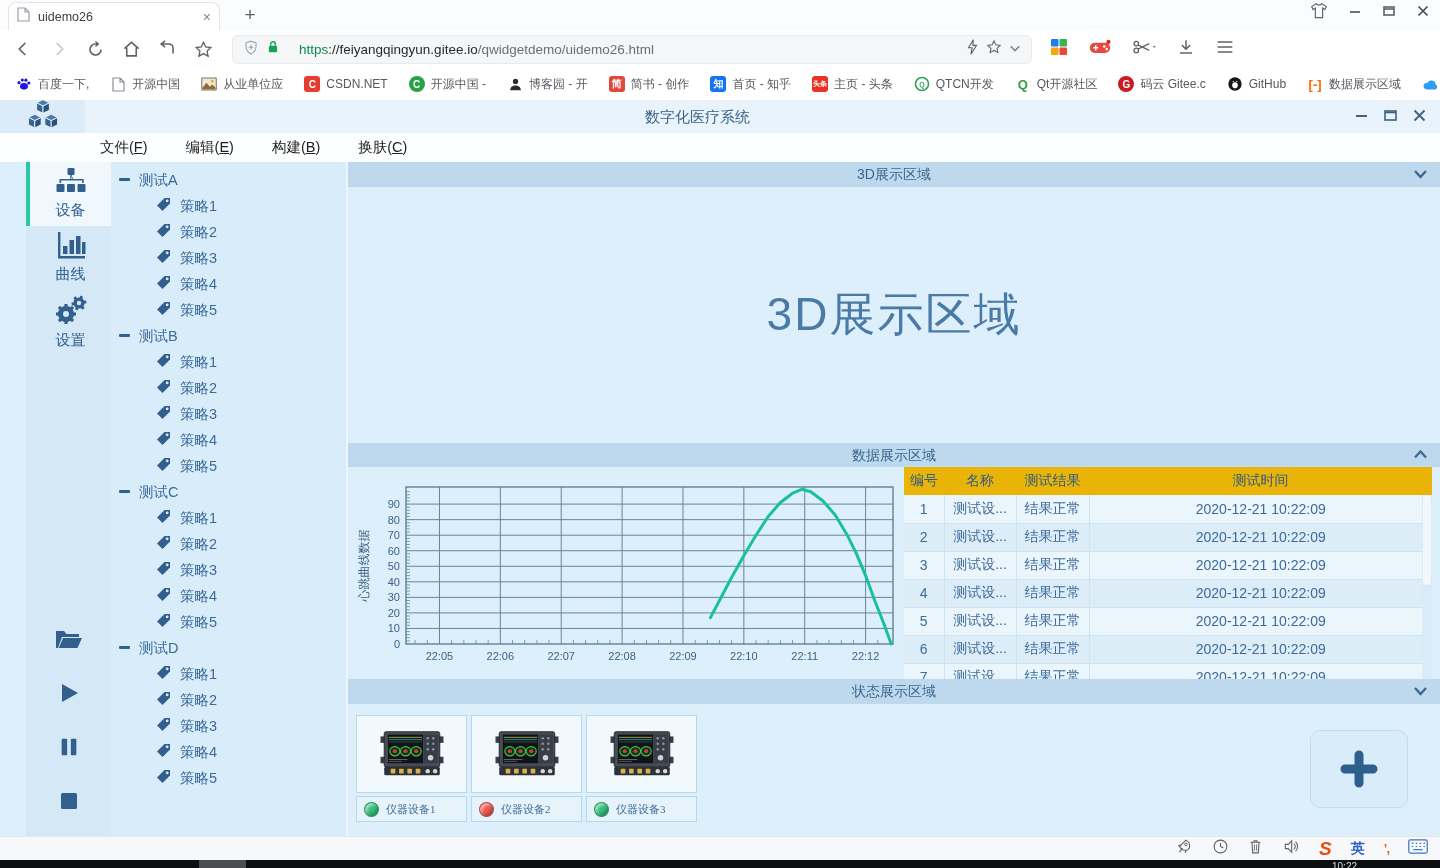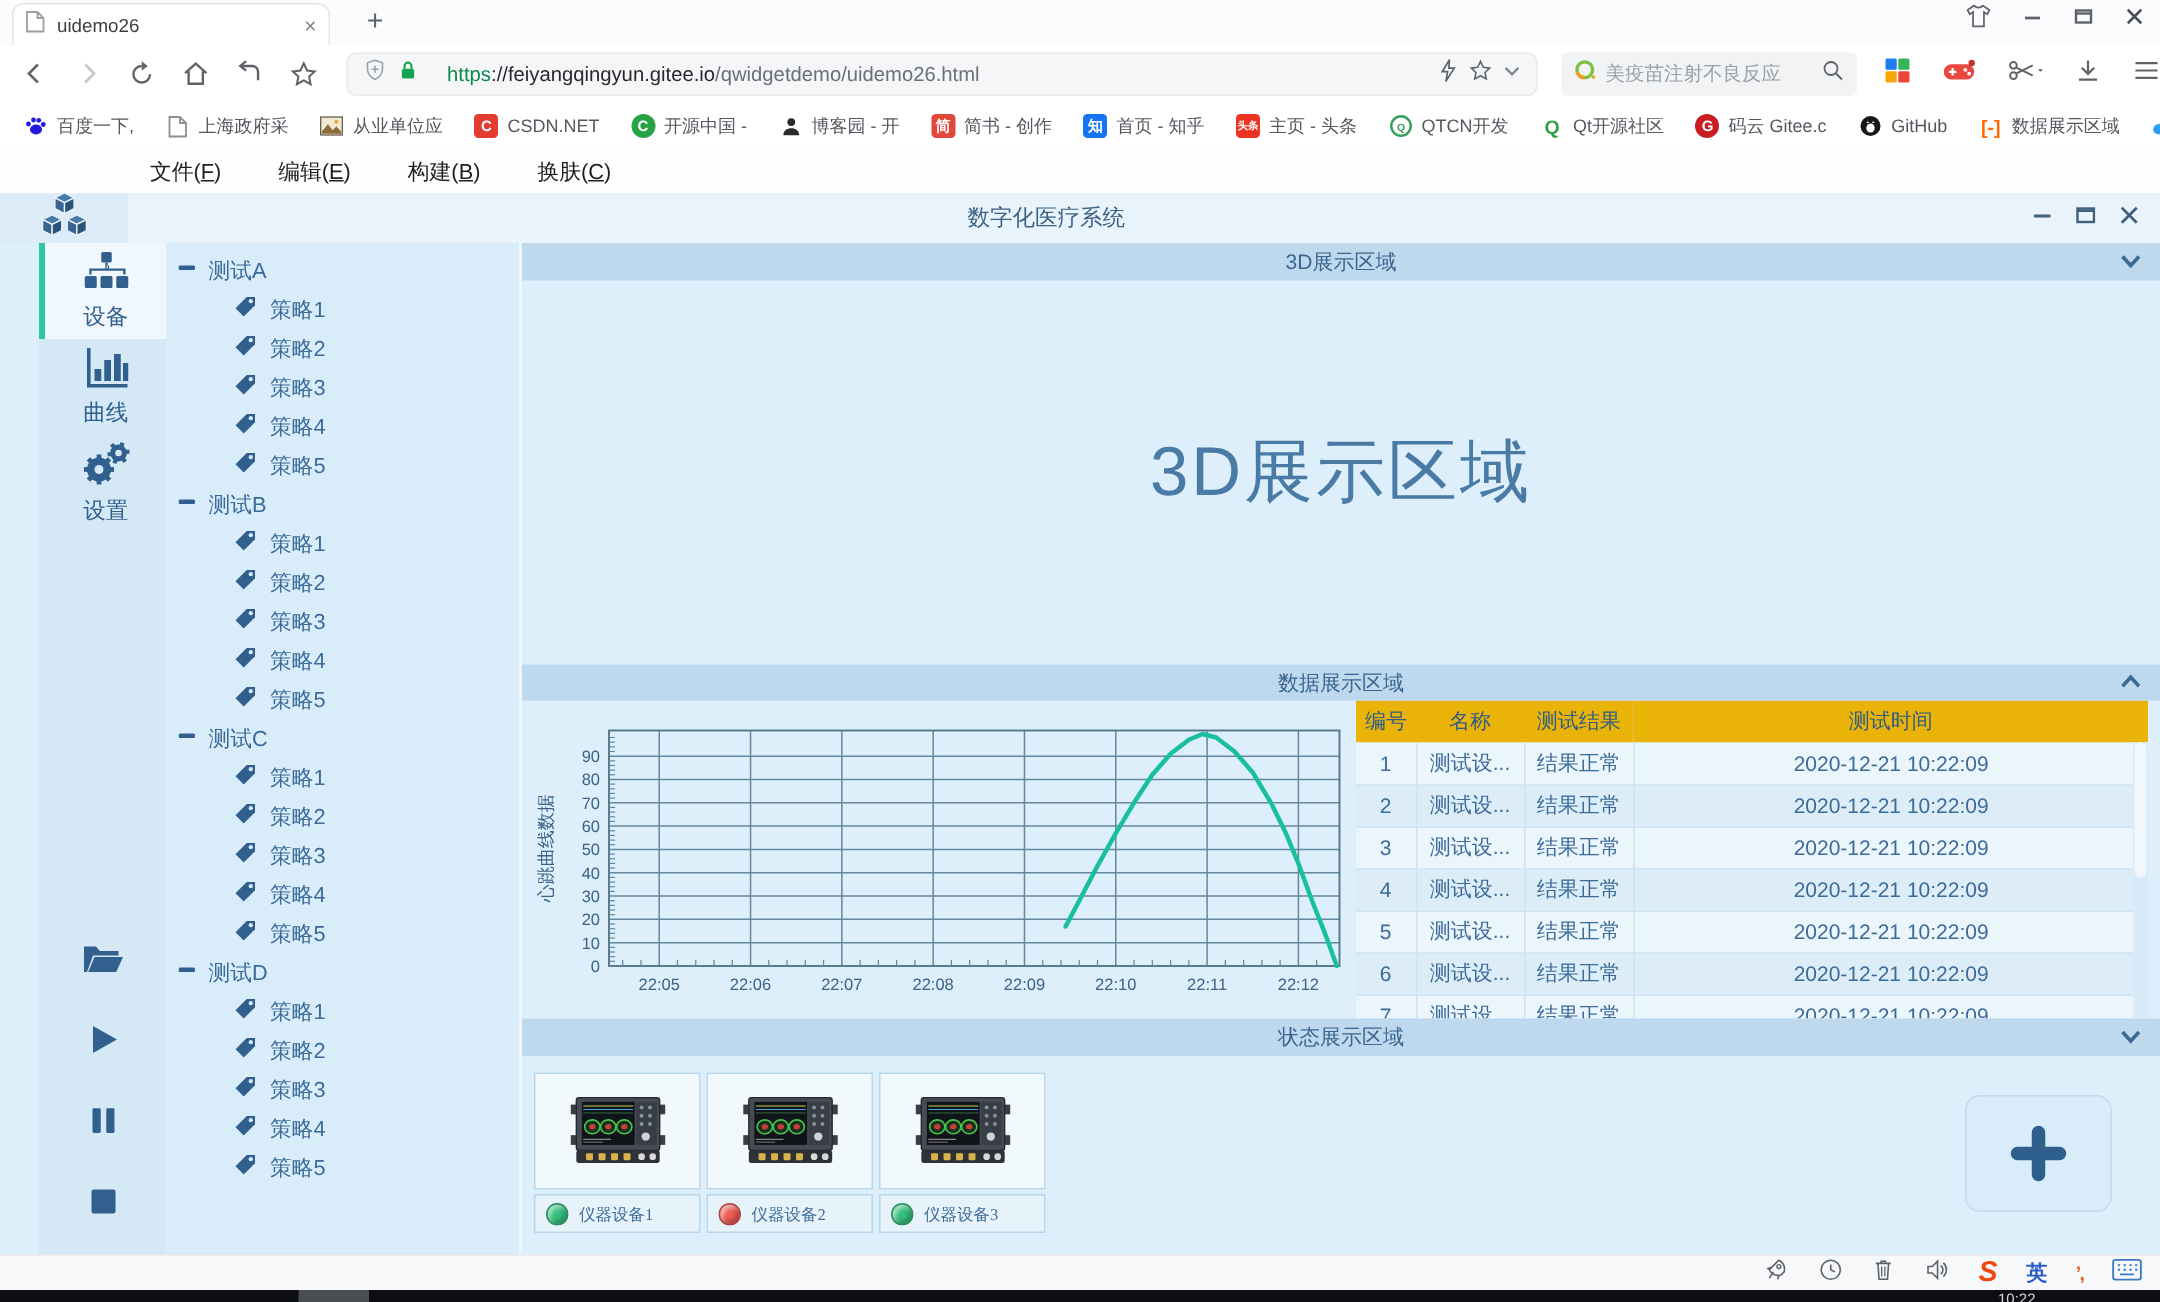--- a/index.html
+++ b/index.html
@@ -203,18 +203,6 @@
         </svg></span>
   </div>
 
-  <div id="searchbox">
-    <span><svg width="15" height="15" viewBox="0 0 20 20">
-          <circle cx="10" cy="10" r="7" fill="none" stroke="#7bc144" stroke-width="3"></circle>
-          <path d="M3.2 12 A7 7 0 0 0 10 17" fill="none" stroke="#f39b12" stroke-width="3"></path>
-          <circle cx="17.6" cy="16.5" r="1.6" fill="#f39b12"></circle>
-        </svg></span>
-    <span id="search-text">美疫苗注射不良反应</span>
-    <span><svg width="16" height="16" viewBox="0 0 24 24">
-          <circle cx="10" cy="10" r="6.5" fill="none" stroke="#5f6368" stroke-width="1.8"></circle>
-          <path d="M15 15 L21 21" stroke="#5f6368" stroke-width="1.8"></path>
-        </svg></span>
-  </div>
 
   <div id="nav-right">
     <span><svg width="18" height="18" viewBox="0 0 18 18">

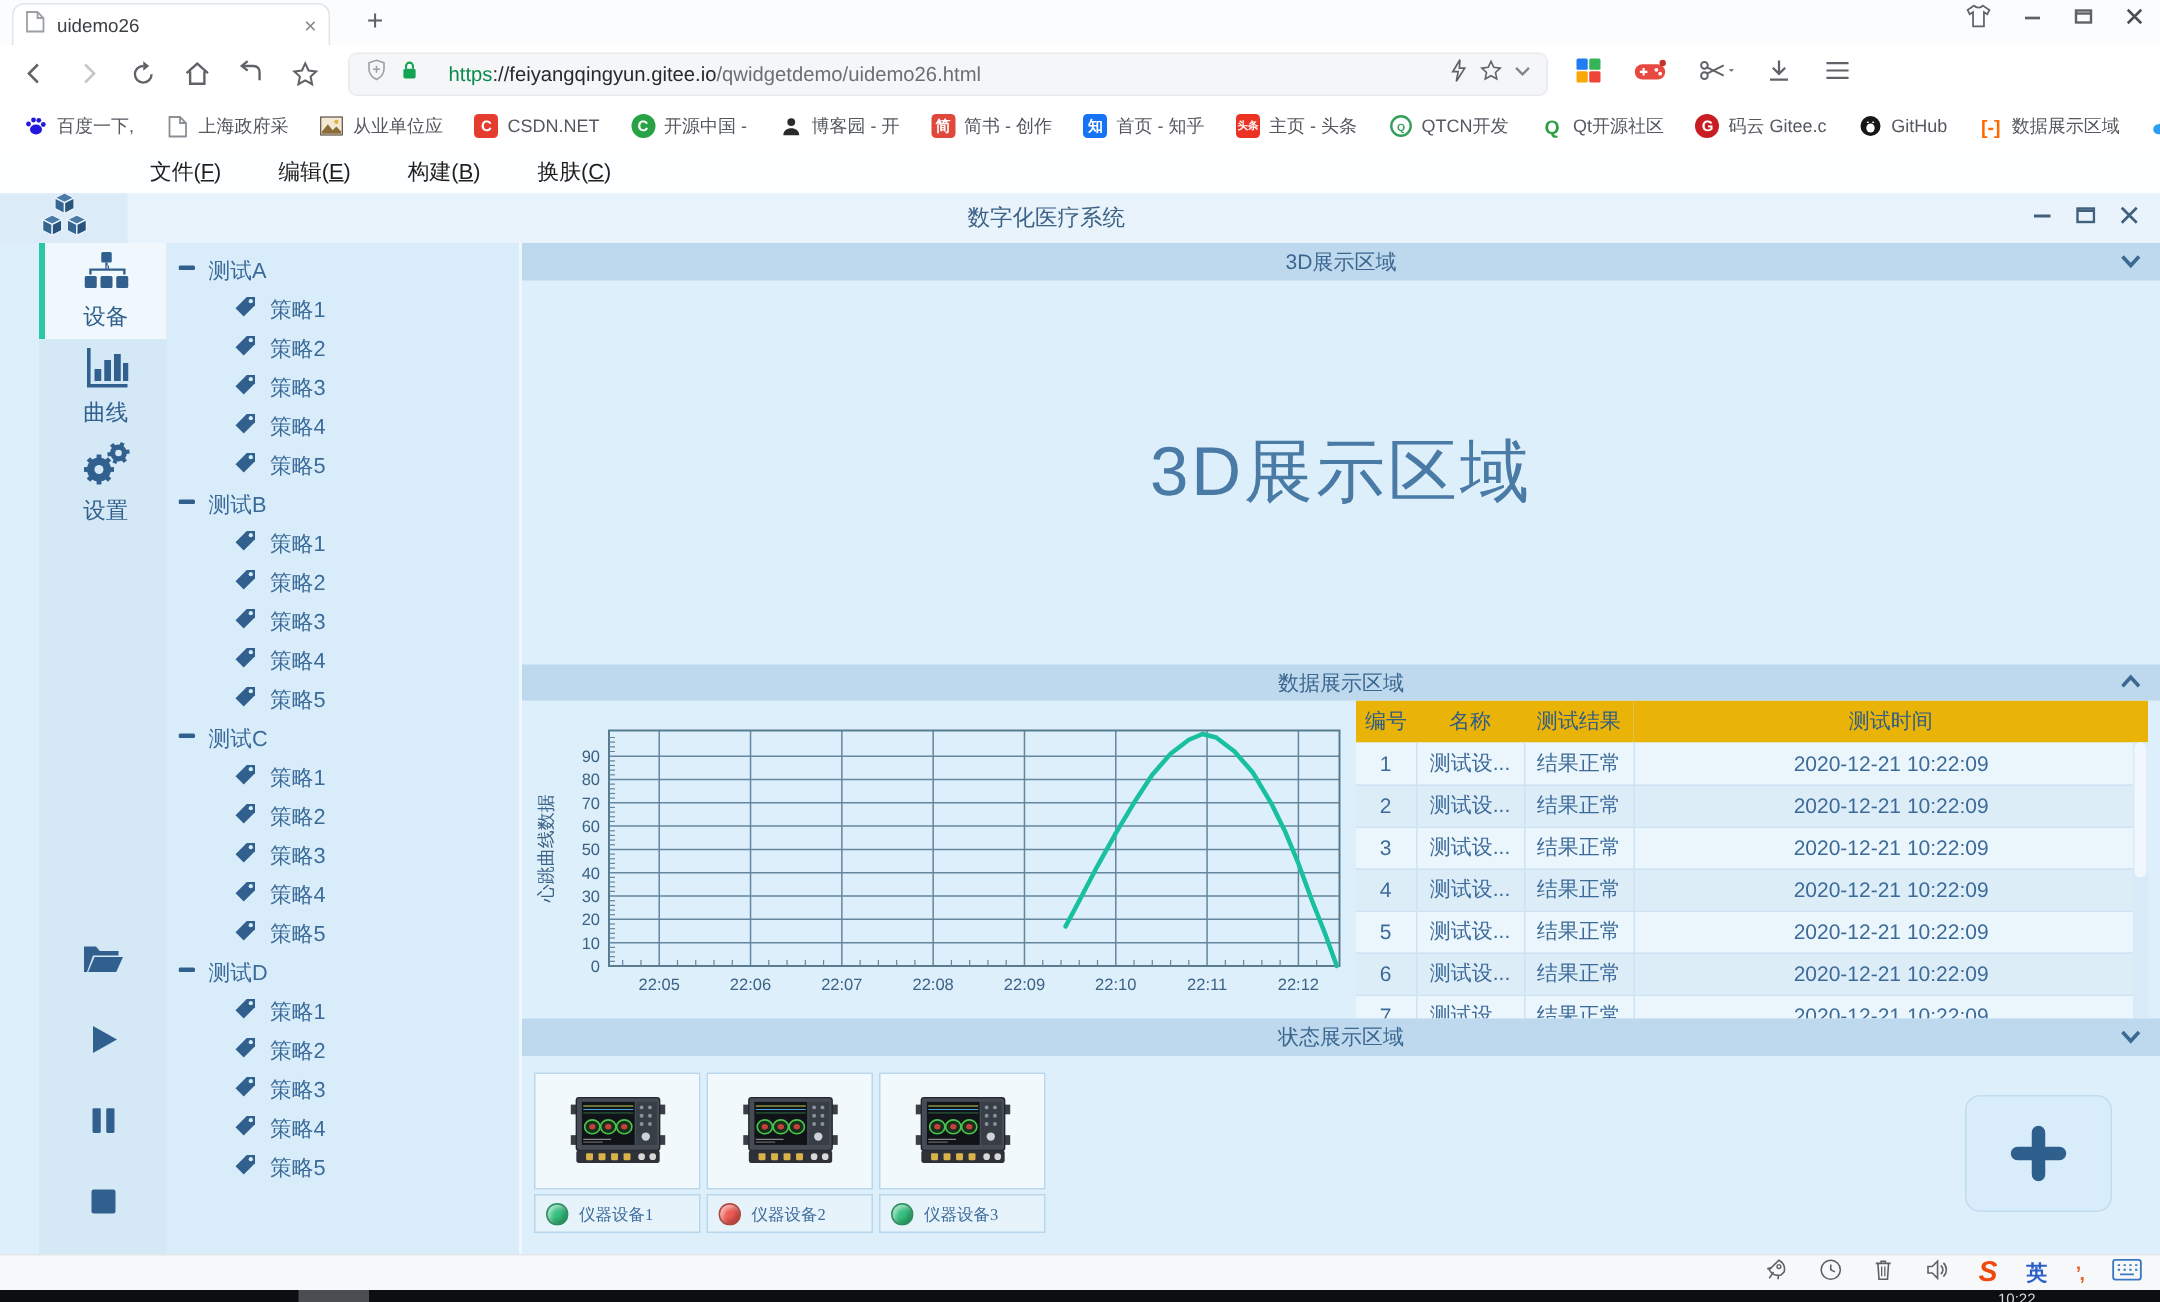--- a/index.html
+++ b/index.html
@@ -254,7 +254,7 @@
           <path d="M1 1 h7 l4 4 v9 h-11 Z M8 1 v4 h4" fill="#fff" stroke="#8a9097" stroke-width="1.2"></path>
         </svg>
       </span>
-      <span>上海政府采</span>
+      <span>开源中国</span>
     </span>
     <span class="bm">
       <span class="bm-ic">

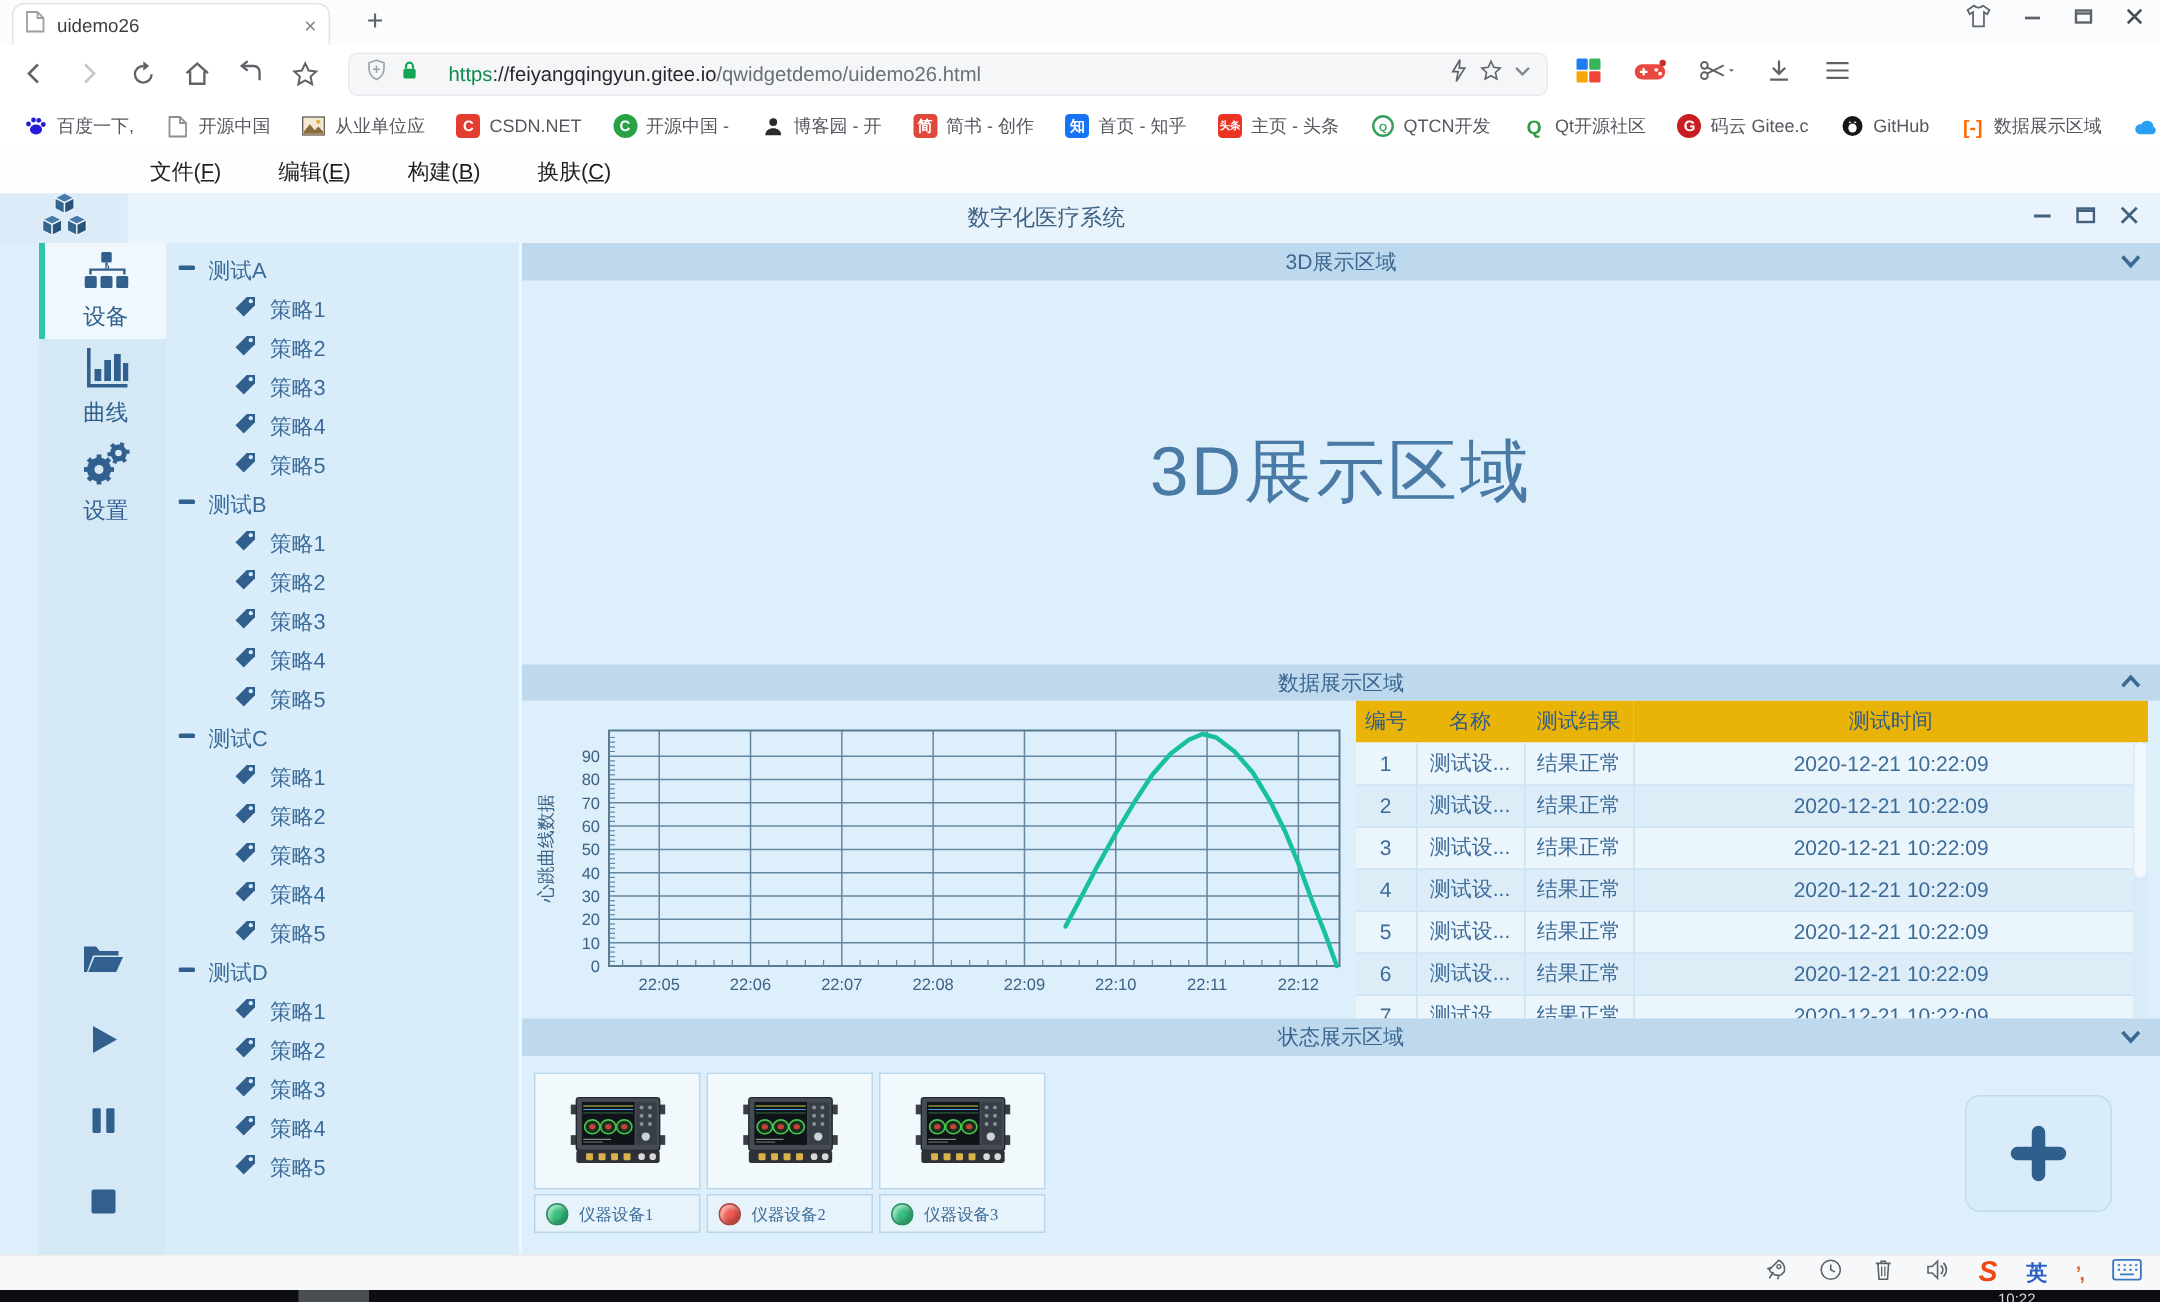--- a/index.html
+++ b/index.html
@@ -336,12 +336,6 @@
 </div>
 
 <div id="app">
-  <div id="menubar">
-      <span class="menu-item">文件(<u>F</u>)</span>
-      <span class="menu-item">编辑(<u>E</u>)</span>
-      <span class="menu-item">构建(<u>B</u>)</span>
-      <span class="menu-item">换肤(<u>C</u>)</span>
-    </div>
   <div id="titlebar">
     <div id="logo-box">
       <svg width="42" height="40" viewBox="0 0 46 42">
@@ -372,6 +366,12 @@
           </svg></span>
     </div>
   </div>
+  <div id="menubar">
+      <span class="menu-item">文件(<u>F</u>)</span>
+      <span class="menu-item">编辑(<u>E</u>)</span>
+      <span class="menu-item">构建(<u>B</u>)</span>
+      <span class="menu-item">换肤(<u>C</u>)</span>
+    </div>
 
   <div id="app-body">
     <div id="rail">

